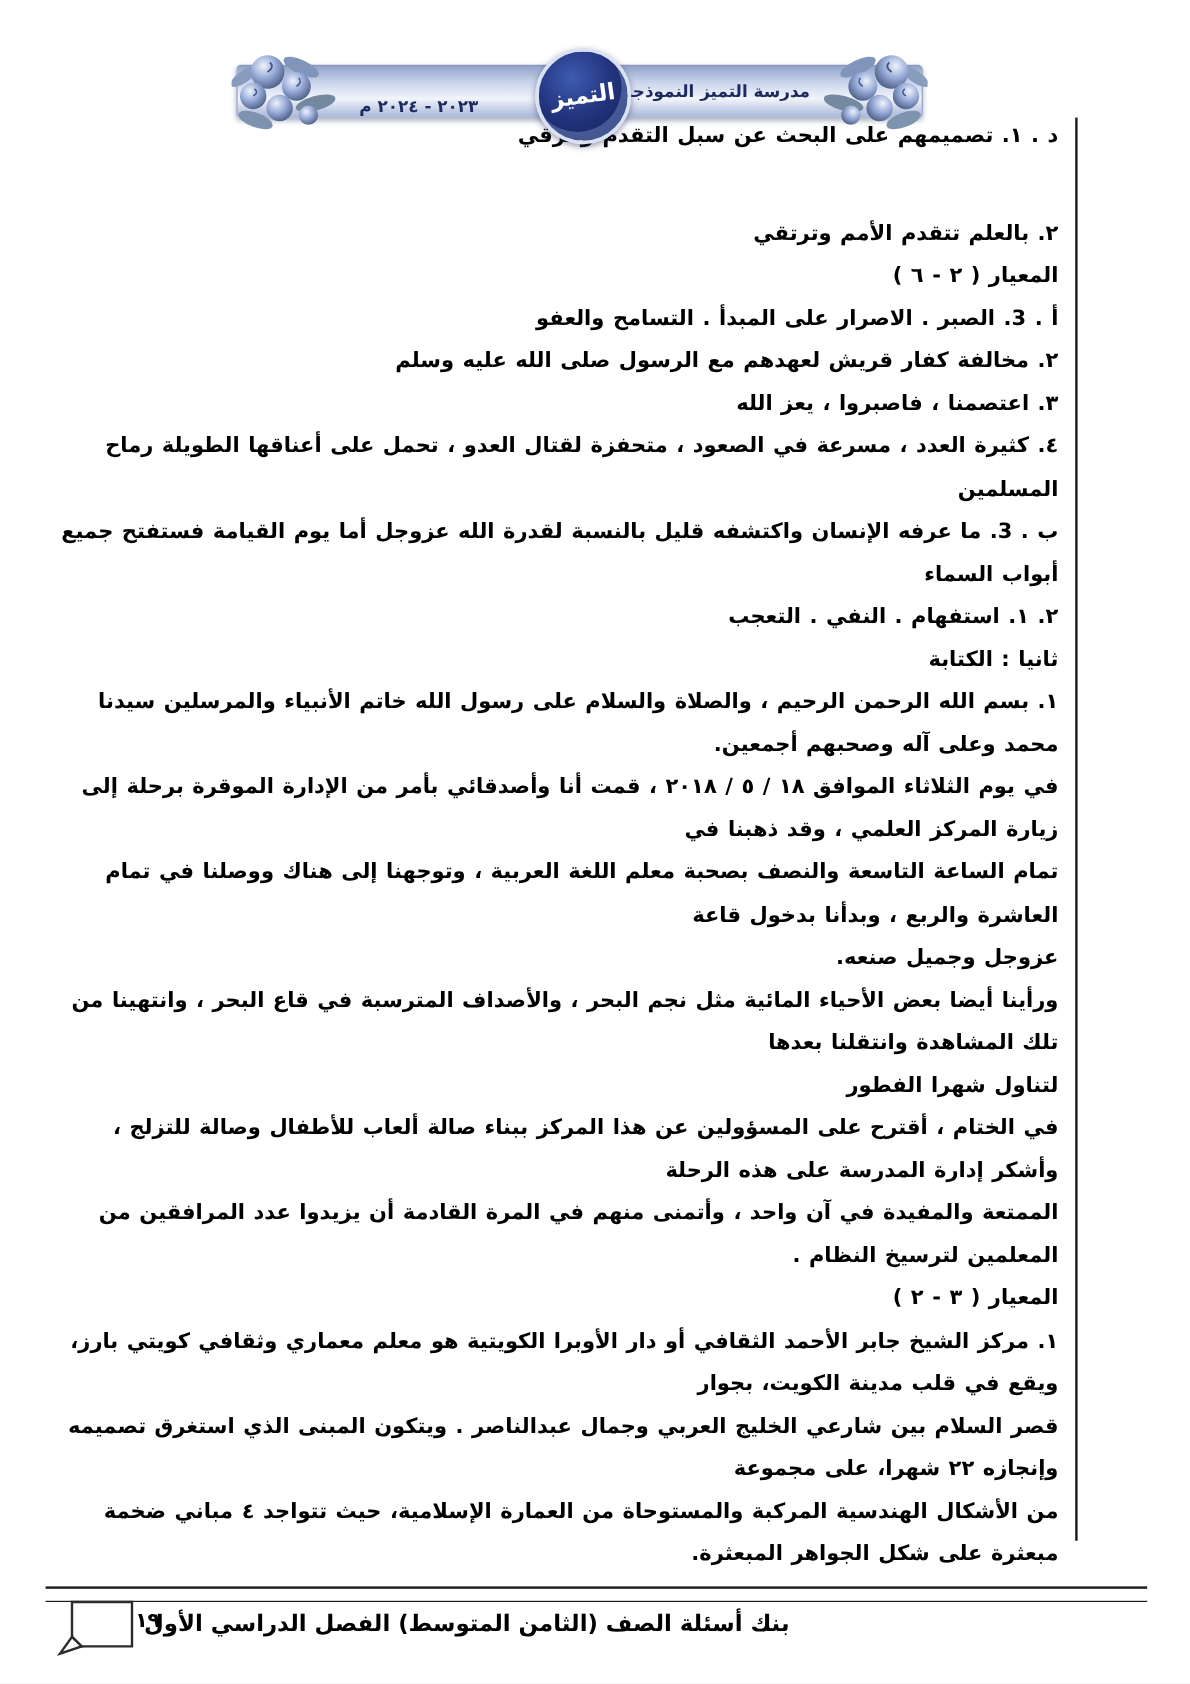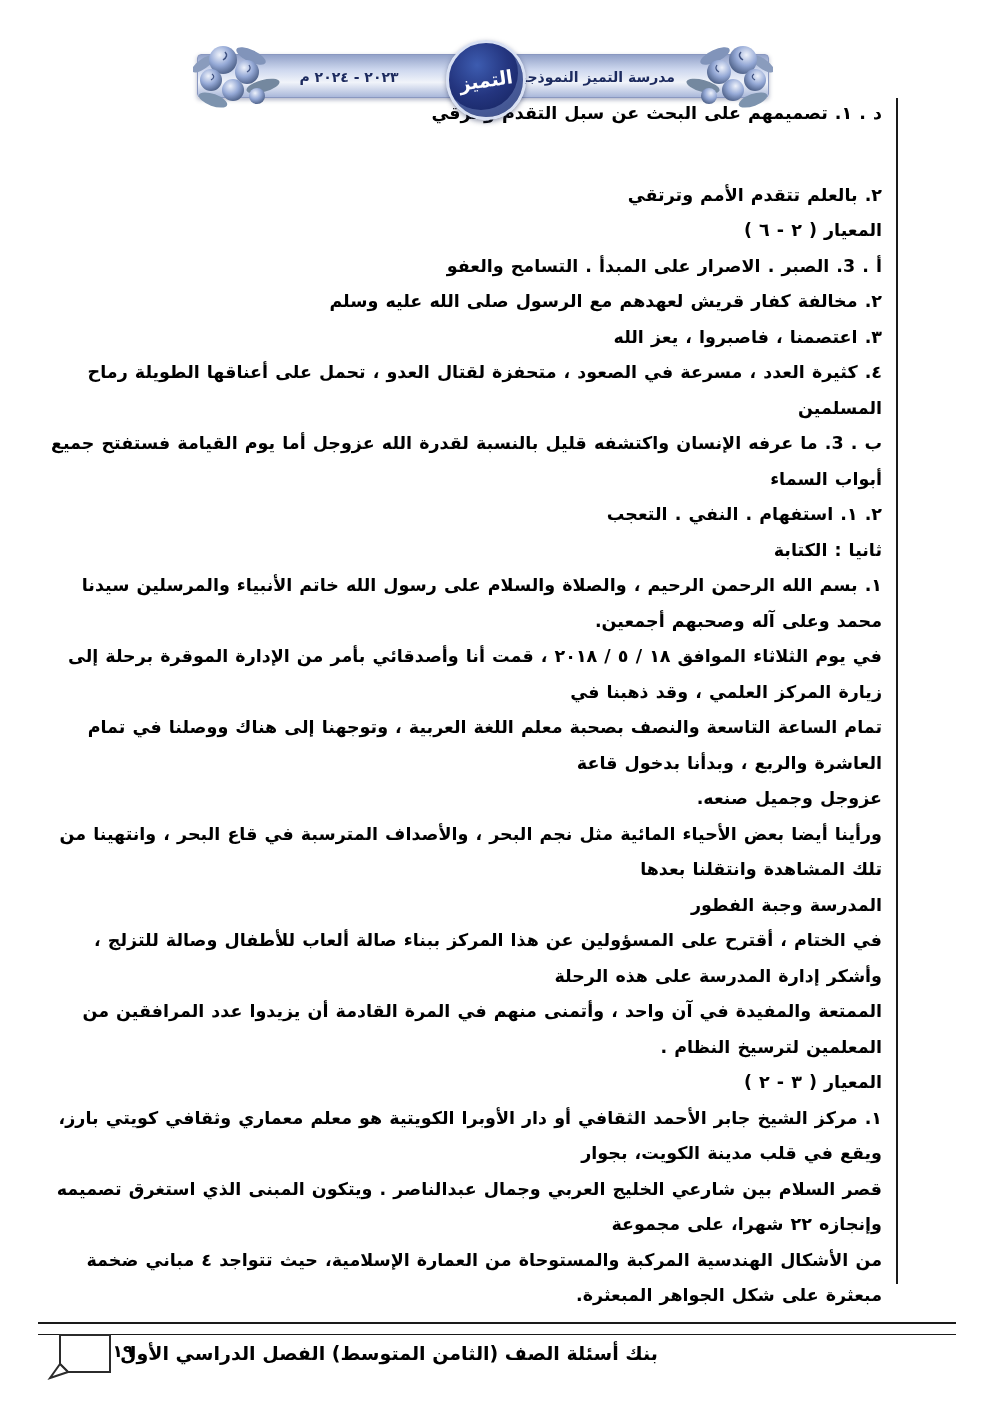--- a/index.html
+++ b/index.html
@@ -17,7 +17,7 @@
   }
   .school-name{position:absolute;top:31px;left:330px;width:152px;text-align:center;
     font-size:14px;font-weight:bold;color:#1c2a5e;white-space:nowrap;}
-  .school-year{position:absolute;top:31px;left:96px;width:120px;text-align:center;
+  .school-year{position:absolute;top:43px;left:96px;width:120px;text-align:center;
     font-size:14px;font-weight:bold;color:#1c2a5e;white-space:nowrap;}
   .logo{
     position:absolute;top:2px;left:50%;margin-left:-37px;width:74px;height:74px;border-radius:50%;

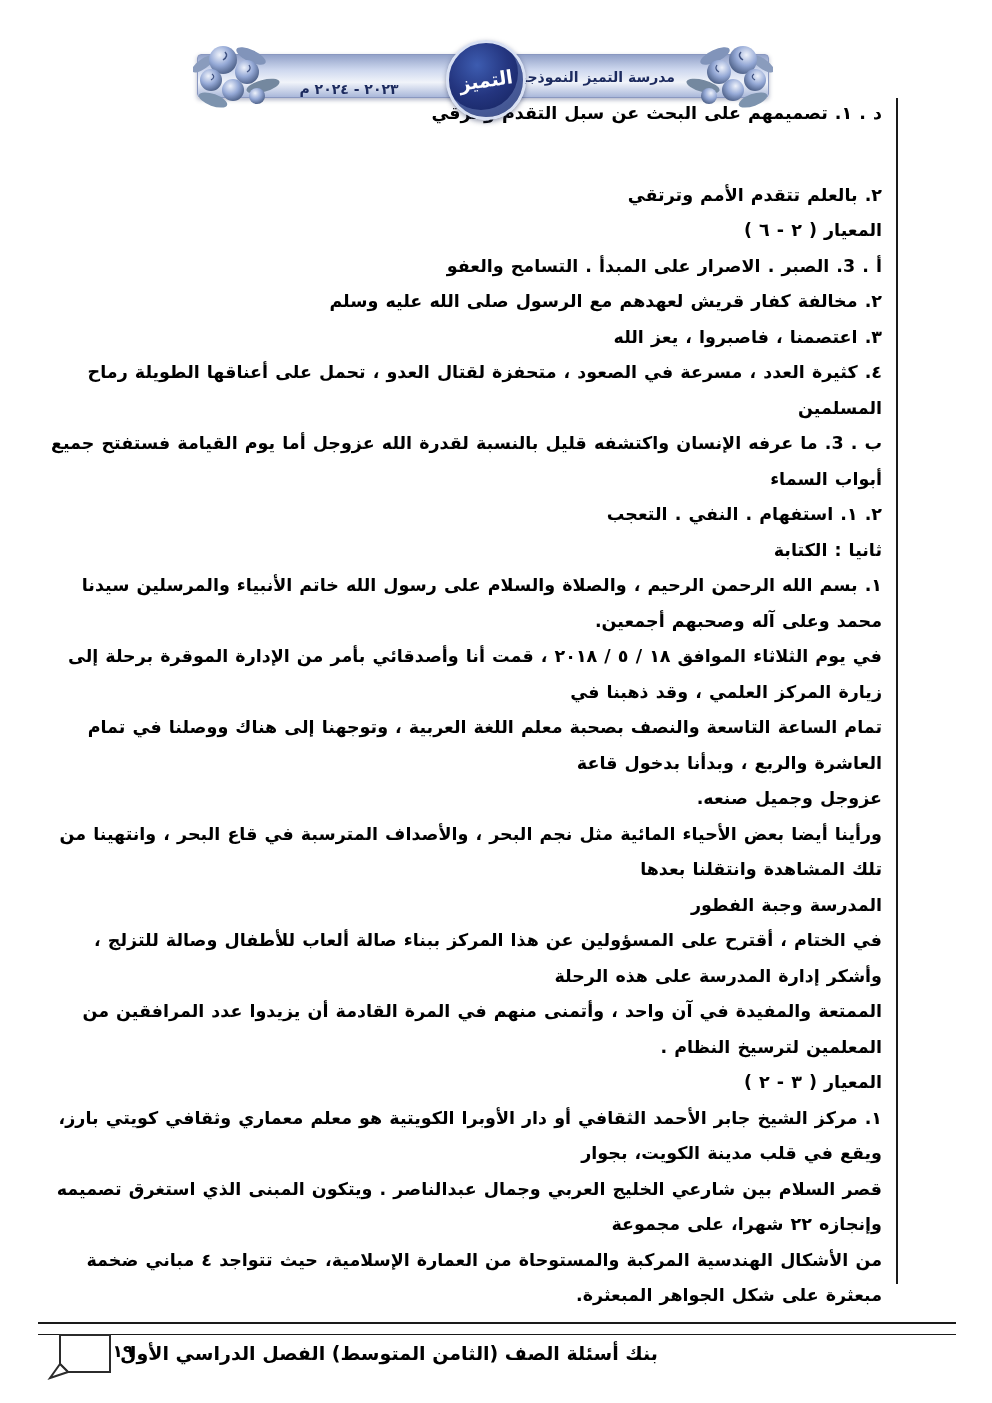--- a/index.html
+++ b/index.html
@@ -129,7 +129,7 @@
     <p>تمام الساعة التاسعة والنصف بصحبة معلم اللغة العربية ، وتوجهنا إلى هناك ووصلنا في تمام العاشرة والربع ، وبدأنا بدخول قاعة</p>
     <p>عزوجل وجميل صنعه.</p>
     <p>ورأينا أيضا بعض الأحياء المائية مثل نجم البحر ، والأصداف المترسبة في قاع البحر ، وانتهينا من تلك المشاهدة وانتقلنا بعدها</p>
-    <p>المدرسة وجبة الفطور</p>
+    <p>لتناول شهرا الفطور</p>
     <p>في الختام ، أقترح على المسؤولين عن هذا المركز ببناء صالة ألعاب للأطفال وصالة للتزلج ، وأشكر إدارة المدرسة على هذه الرحلة</p>
     <p>الممتعة والمفيدة في آن واحد ، وأتمنى منهم في المرة القادمة أن يزيدوا عدد المرافقين من المعلمين لترسيخ النظام .</p>
     <p>المعيار ( ٣ - ٢ )</p>

